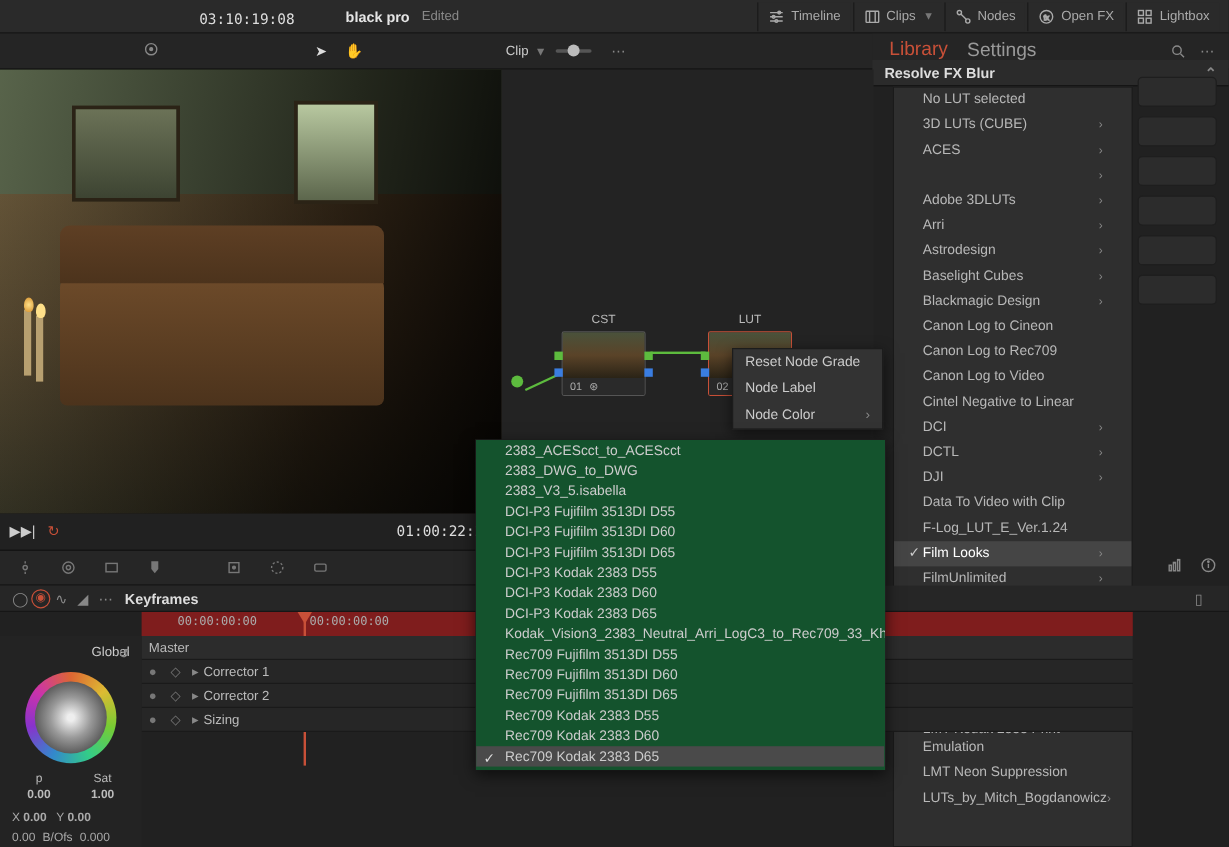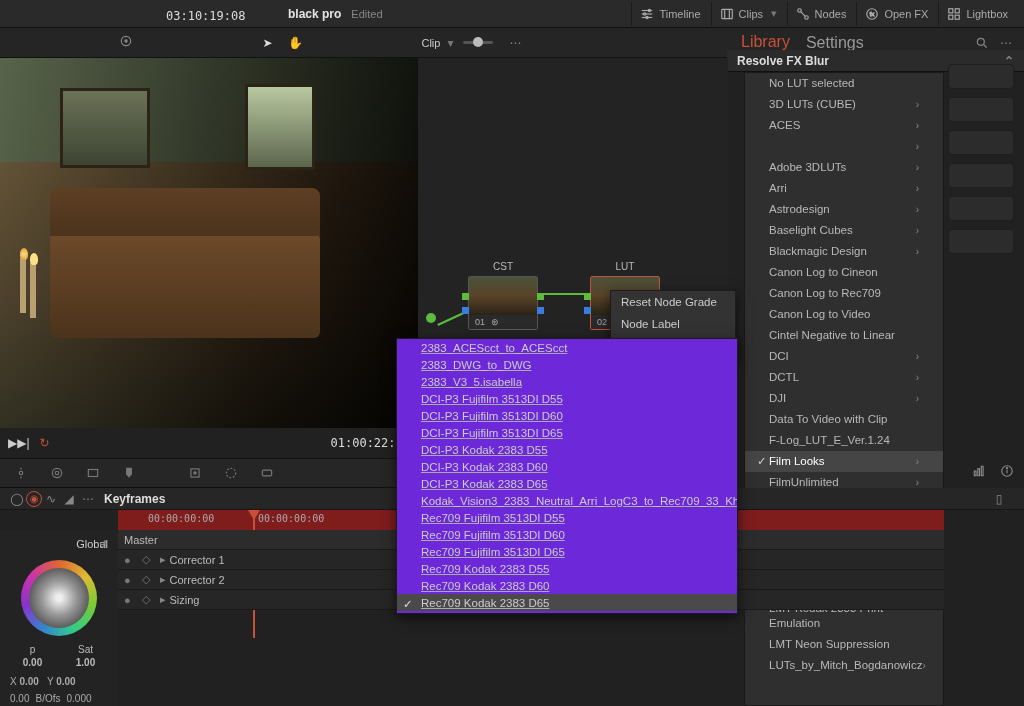--- a/index.html
+++ b/index.html
@@ -80,7 +80,7 @@
 .ctx-item .chev { margin-left:auto; color:#888; }
 
 
-.lut-menu { position:absolute; top:338px; left:396px; width:342px; background:#6d28d9; border:1px solid #1c1c1c; box-shadow:0 4px 12px rgba(0,0,0,0.6); z-index:6; max-height:276px; overflow-y:auto;text-decoration:underline; }
+.lut-menu { position:absolute; top:366px; left:396px; width:342px; background:#14532d; border:1px solid #1c1c1c; box-shadow:0 4px 12px rgba(0,0,0,0.6); z-index:6; max-height:276px; overflow-y:auto; }
 .lut-item { padding:2.5px 10px 2.5px 24px; color:#ccc; font-size:11.5px; cursor:pointer; position:relative; }
 .lut-item.selected { background:#4a4a4a; }
 .lut-item .check { position:absolute; left:6px; color:#ddd; }

